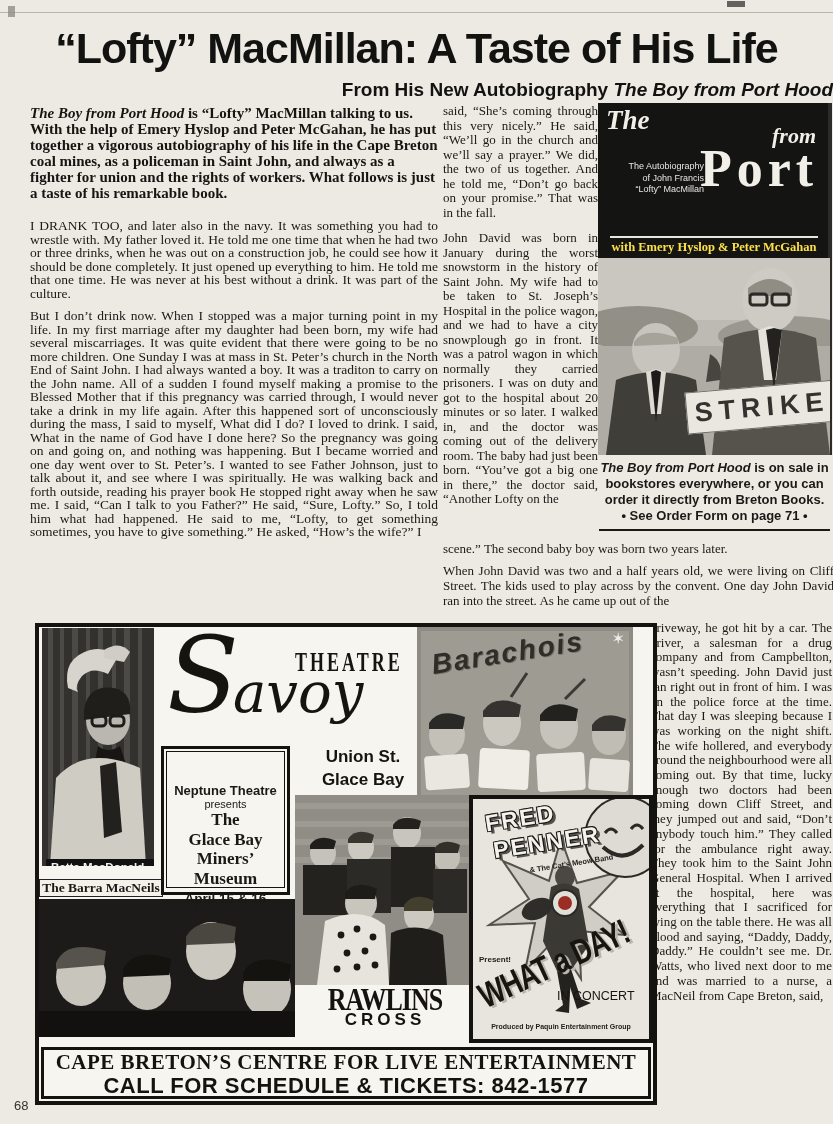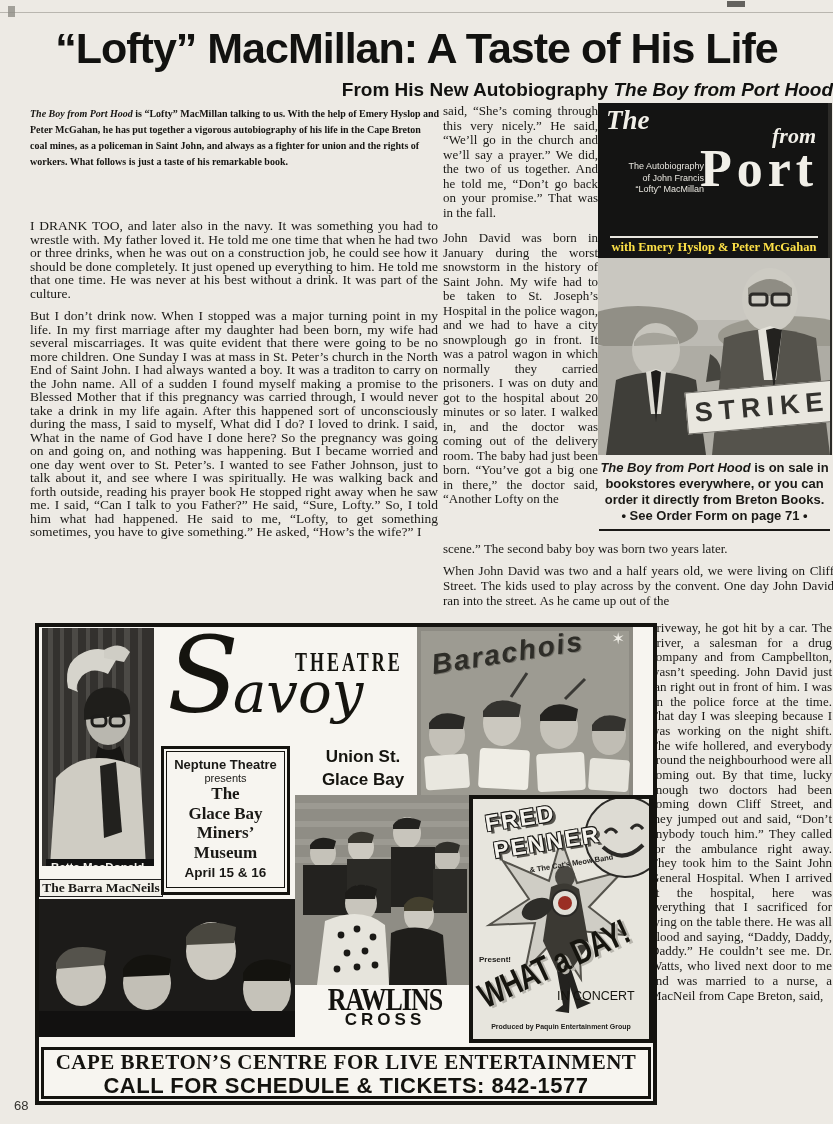--- a/index.html
+++ b/index.html
@@ -23,7 +23,7 @@
   #subtitle{left:0;top:79px;width:833px;text-align:right;font-size:19px;font-weight:bold;color:#121210;}
 
   
-  #intro{left:30px;top:106px;width:410px;font-size:10px;line-height:15.9px;font-weight:bold;color:#161512;}
+  #intro{left:30px;top:106px;width:410px;font-size:15px;line-height:15.9px;font-weight:bold;color:#161512;}
   #col1{left:30px;top:219px;width:408px;font-size:13.5px;line-height:13.5px;}
   #col1 p{margin:0 0 9px 0;}
   #col2{left:443px;top:104px;width:155px;font-size:13px;line-height:14.5px;}

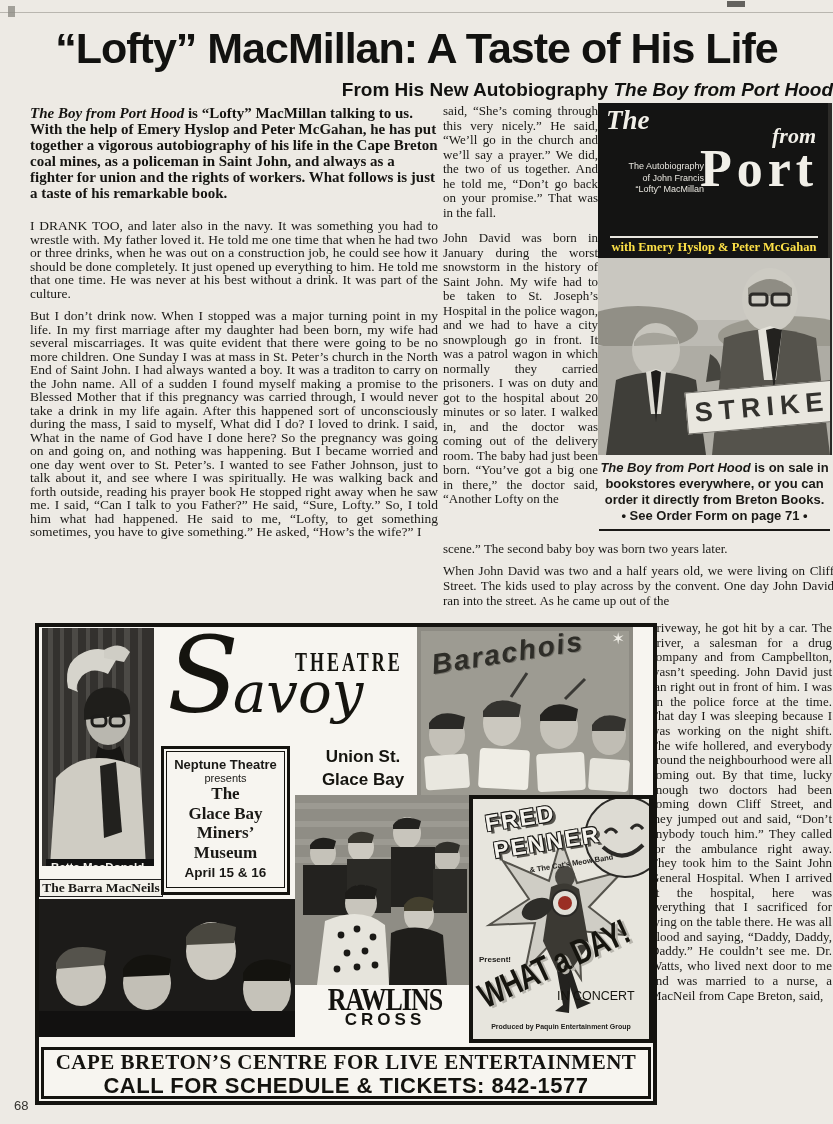--- a/index.html
+++ b/index.html
@@ -75,7 +75,7 @@
 
   #neptune-box{left:122px;top:119px;width:129px;height:149px;border:3px solid #14130f;background:#f7f5f0;box-sizing:border-box;}
   #neptune-in{margin:2px;border:1px solid #14130f;height:calc(100% - 6px);text-align:center;padding-top:5px;box-sizing:border-box;}
-  .nep1{font-family:"Liberation Sans",sans-serif;font-weight:bold;font-size:13px;}
+  .nep1{font-family:"Liberation Sans",sans-serif;font-weight:bold;font-size:13px;margin-top:26px;}
   .nep2{font-family:"Liberation Sans",sans-serif;font-size:11px;}
   .nep3{font-size:17px;font-weight:bold;line-height:19.5px;}
   .nep7{font-family:"Liberation Sans",sans-serif;font-weight:bold;font-size:13.5px;margin-top:3px;}

